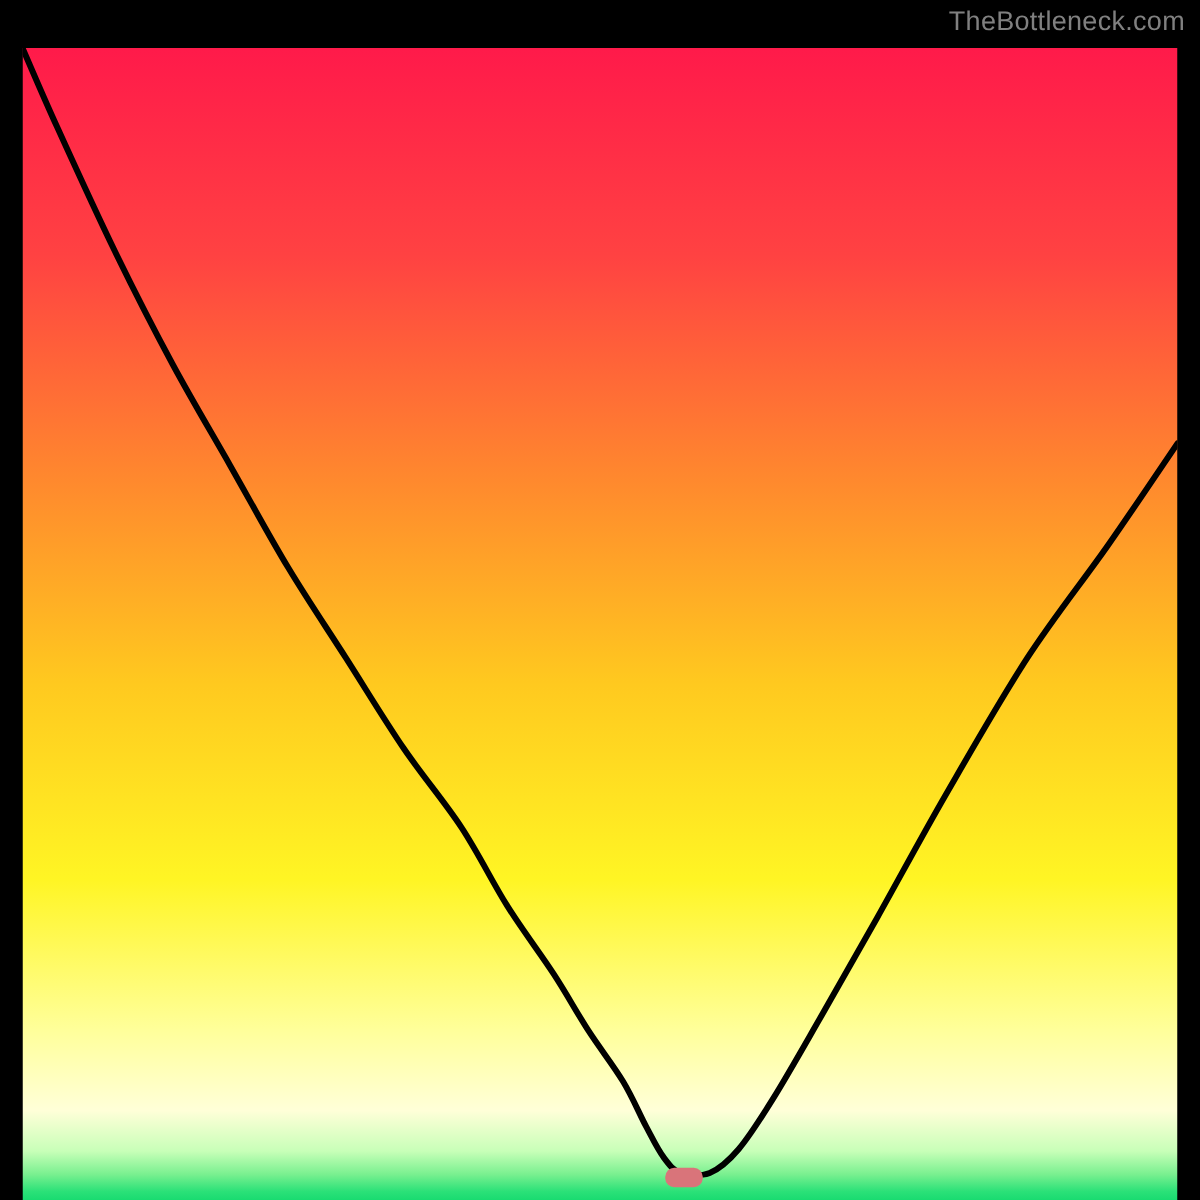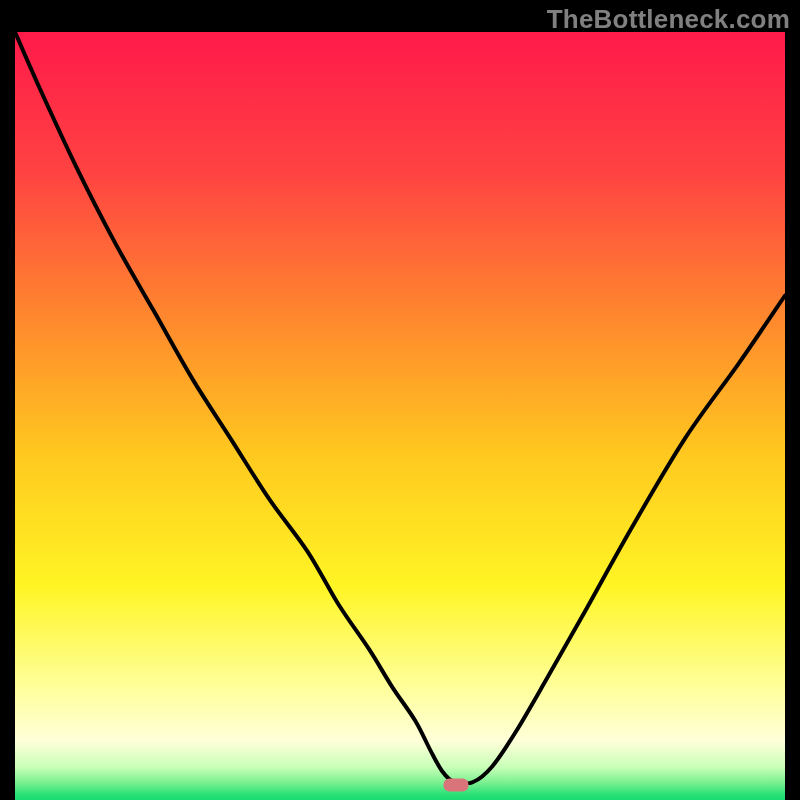--- a/index.html
+++ b/index.html
@@ -22,8 +22,8 @@
     top: 4px;
     right: 10px;
     color: #808080;
-    font-size: 26px;
-    font-weight: 700;
+    font-size: 18px;
+    font-weight: 400;
     letter-spacing: 0.2px;
     z-index: 20;
     user-select: none;

